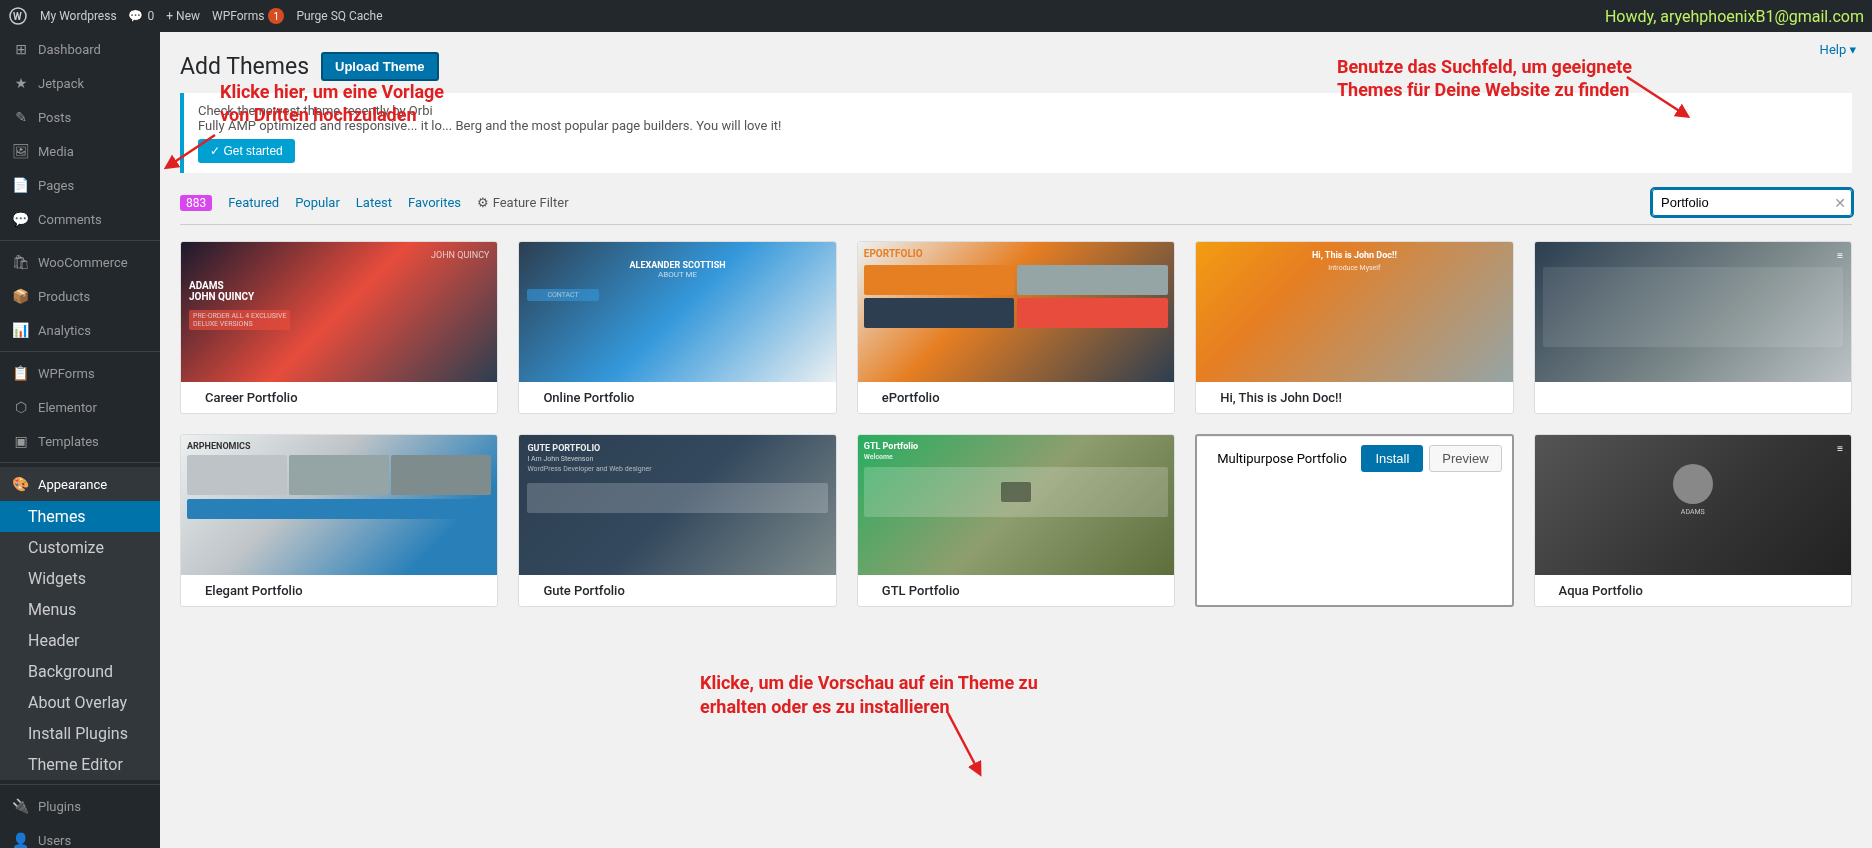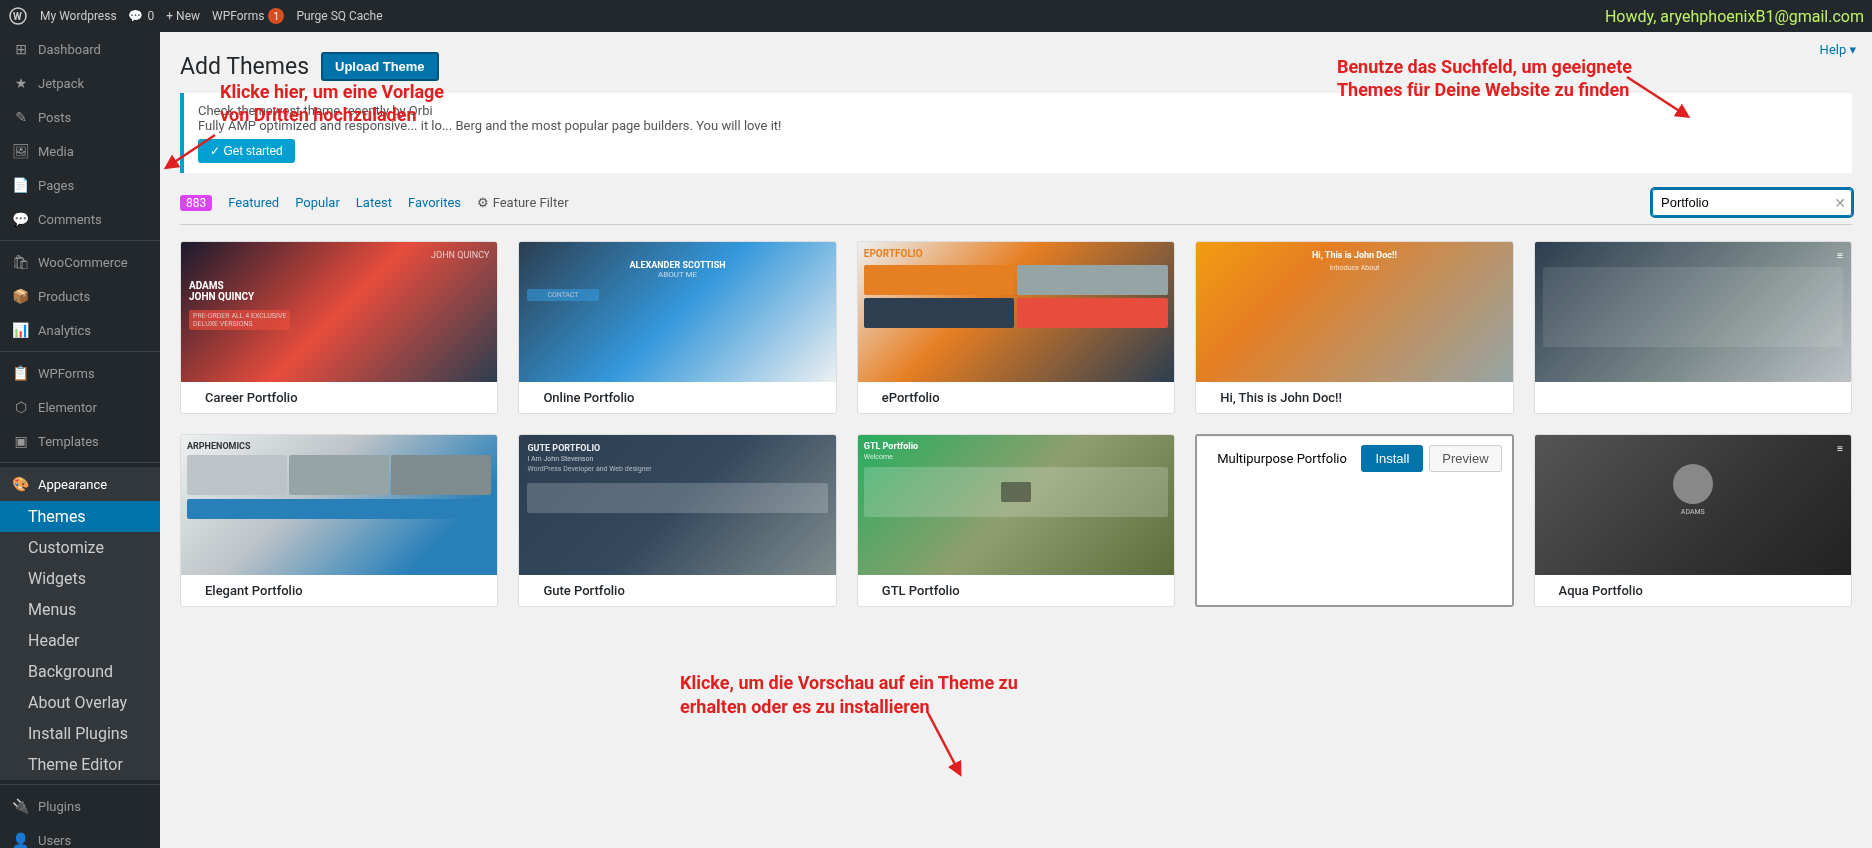--- a/index.html
+++ b/index.html
@@ -413,7 +413,7 @@
           <div class="theme-thumb thumb-john-doc">
             <div style="padding:8px;font-size:8px;color:#fff;">
               <div style="text-align:center;font-size:9px;font-weight:bold;">Hi, This is John Doc!!</div>
-              <div style="text-align:center;font-size:7px;margin-top:4px;opacity:0.8;">Introduce About</div>
+              <div style="text-align:center;font-size:7px;margin-top:4px;opacity:0.8;">Introduce Myself</div>
             </div>
           </div>
           <div class="theme-name">Hi, This is John Doc!!</div>

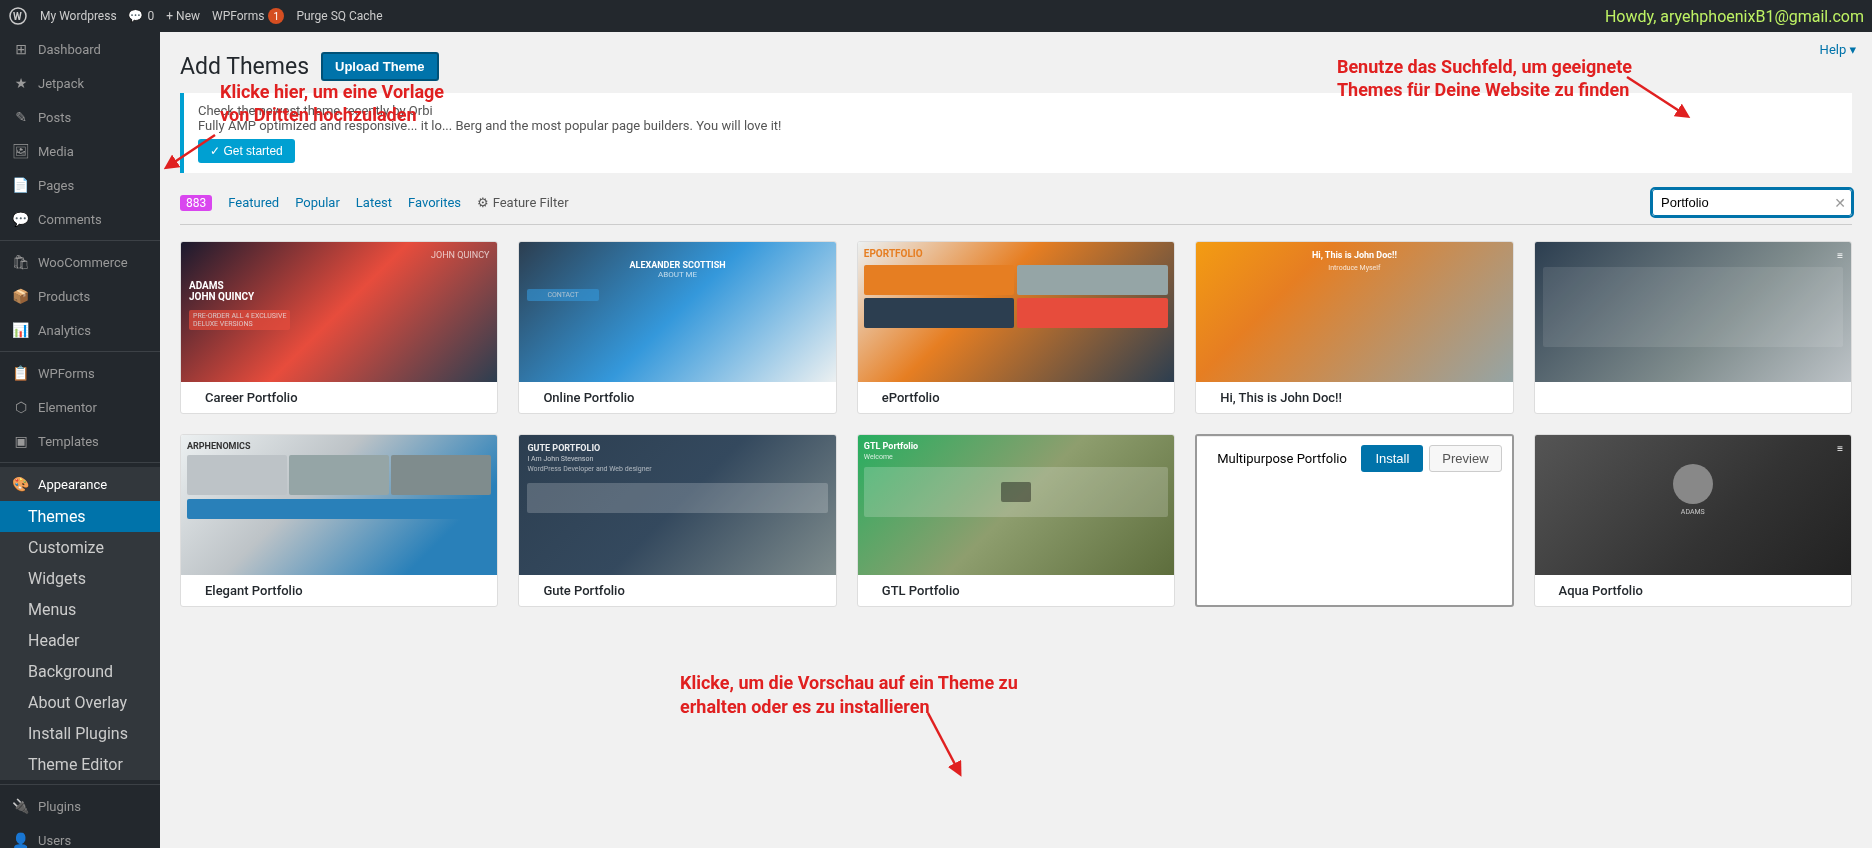--- a/index.html
+++ b/index.html
@@ -462,7 +462,7 @@
           <div class="theme-thumb thumb-gtl">
             <div style="padding:6px;color:#fff;font-size:8px;">
               <div style="font-size:9px;font-weight:bold;">GTL Portfolio</div>
-              <div style="font-size:7px;opacity:0.8;margin-top:2px;">Welcome</div>
+              <div style="font-size:7px;opacity:0.8;margin-top:2px;font-weight:bold;">Welcome</div>
               <div style="margin-top:6px;background:rgba(255,255,255,0.2);height:50px;border-radius:2px;display:flex;align-items:center;justify-content:center;">
                 <div style="background:rgba(0,0,0,0.4);width:30px;height:20px;border-radius:2px;"></div>
               </div>

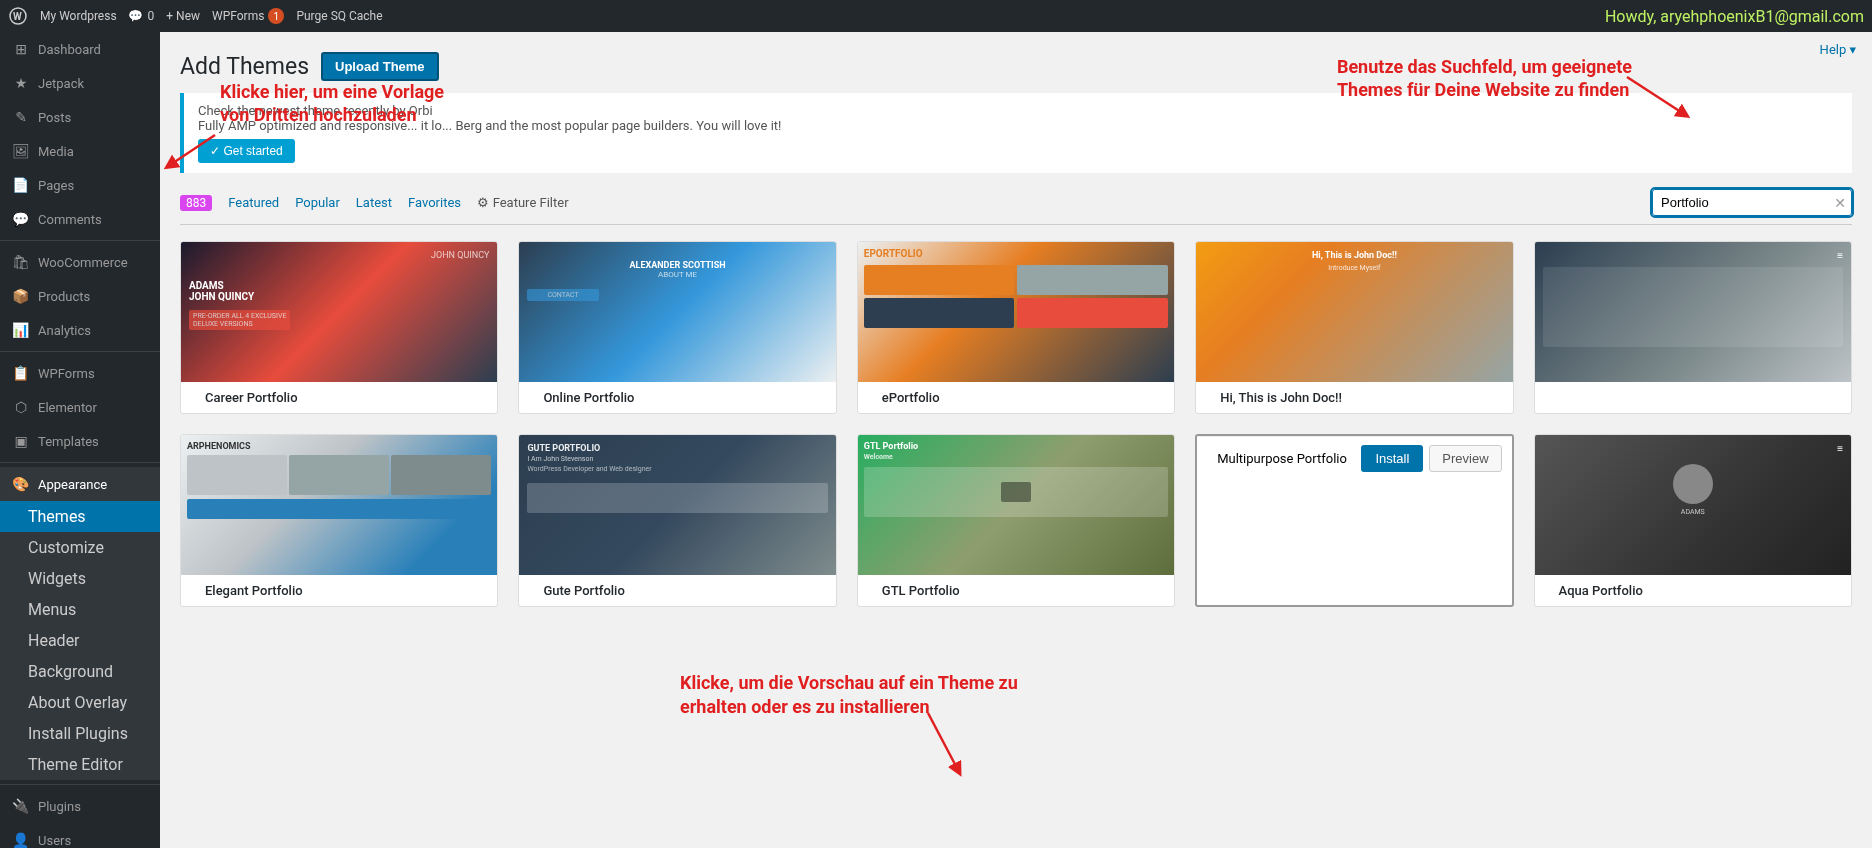--- a/index.html
+++ b/index.html
@@ -524,7 +524,7 @@
         </svg>
       </div>
 
-      <div style="position:fixed;bottom:130px;left:680px;color:#e02020;font-size:18px;font-weight:700;line-height:1.3;pointer-events:none;z-index:200;max-width:500px;">
+      <div style="position:fixed;bottom:130px;left:700px;color:#e02020;font-size:18px;font-weight:700;line-height:1.3;pointer-events:none;z-index:200;max-width:500px;">
         Klicke, um die Vorschau auf ein Theme zu<br>erhalten oder es zu installieren
         
         <svg style="position:absolute;bottom:-60px;right:50px;" width="80" height="70" viewBox="0 0 80 70">

